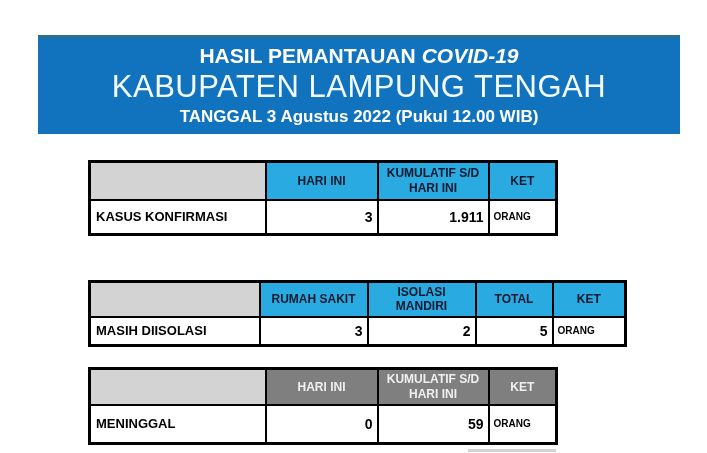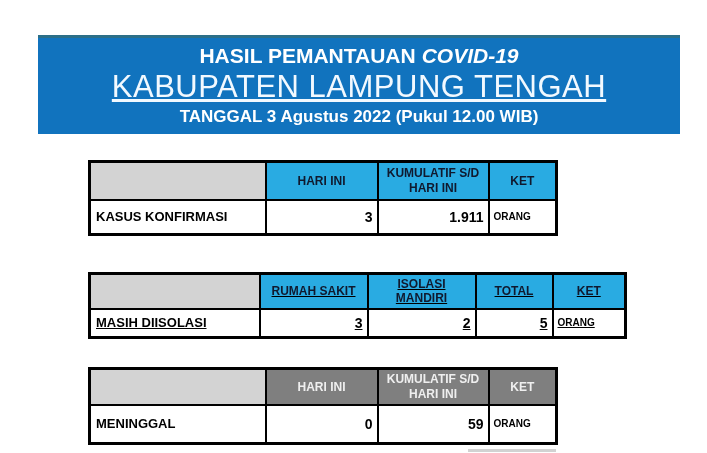--- a/index.html
+++ b/index.html
@@ -30,7 +30,7 @@
   .banner-line2{
     margin-top:3px;
     font-size:31px;font-weight:normal;line-height:34px;
-    color:#f2f9ff;letter-spacing:0.5px;white-space:nowrap;text-decoration:underline;
+    color:#f2f9ff;letter-spacing:0.5px;white-space:nowrap;
   }
   .banner-line3{
     margin-top:4px;

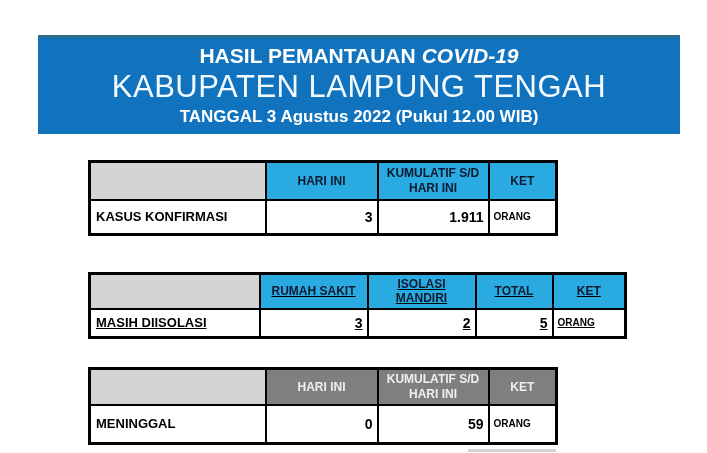--- a/index.html
+++ b/index.html
@@ -77,7 +77,7 @@
   #table-konfirmasi thead tr{height:38px;}
   #table-konfirmasi tbody tr{height:35px;}
 
-  #table-isolasi{left:88px;top:272px;width:536px;text-decoration:underline;}
+  #table-isolasi{left:88px;top:280px;width:536px;}
   #table-isolasi thead tr{height:35px;}
   #table-isolasi tbody tr{height:29px;}
 

